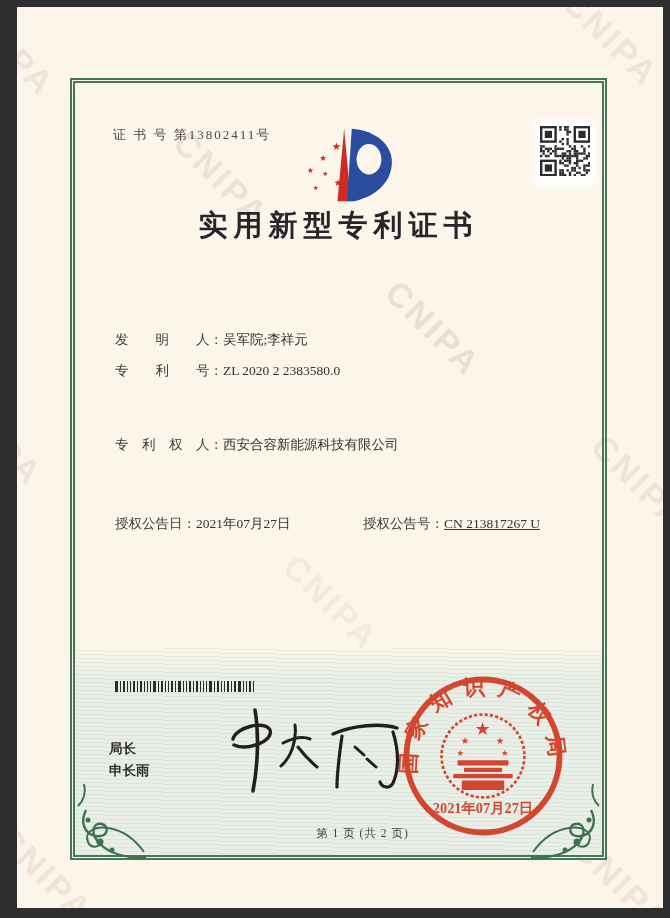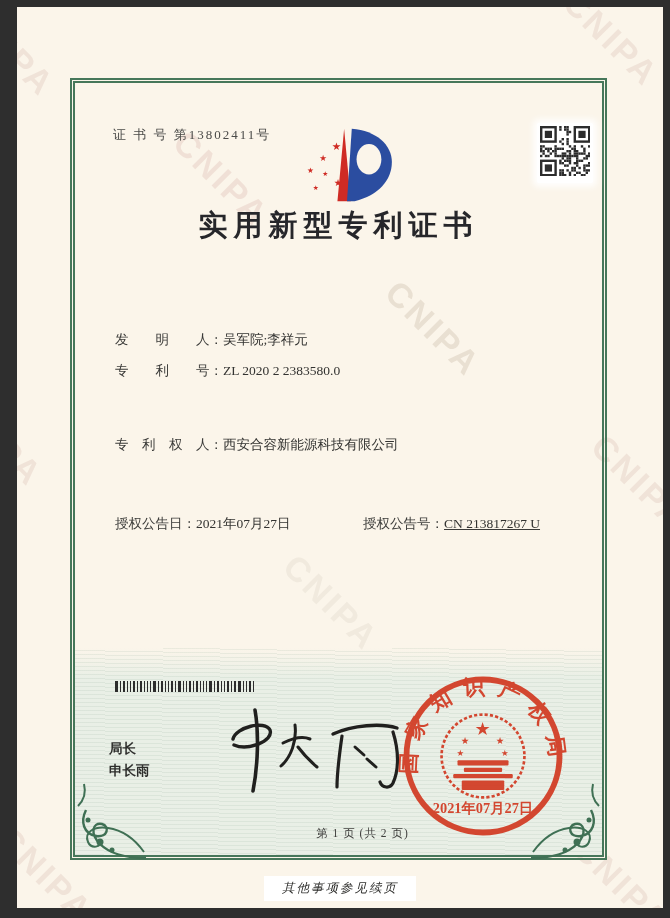--- a/index.html
+++ b/index.html
@@ -372,7 +372,6 @@
     </svg>
   </div>
 
-  <div class="continuation">其他事项参见续页</div>
 </div>
 
 </body></html>

